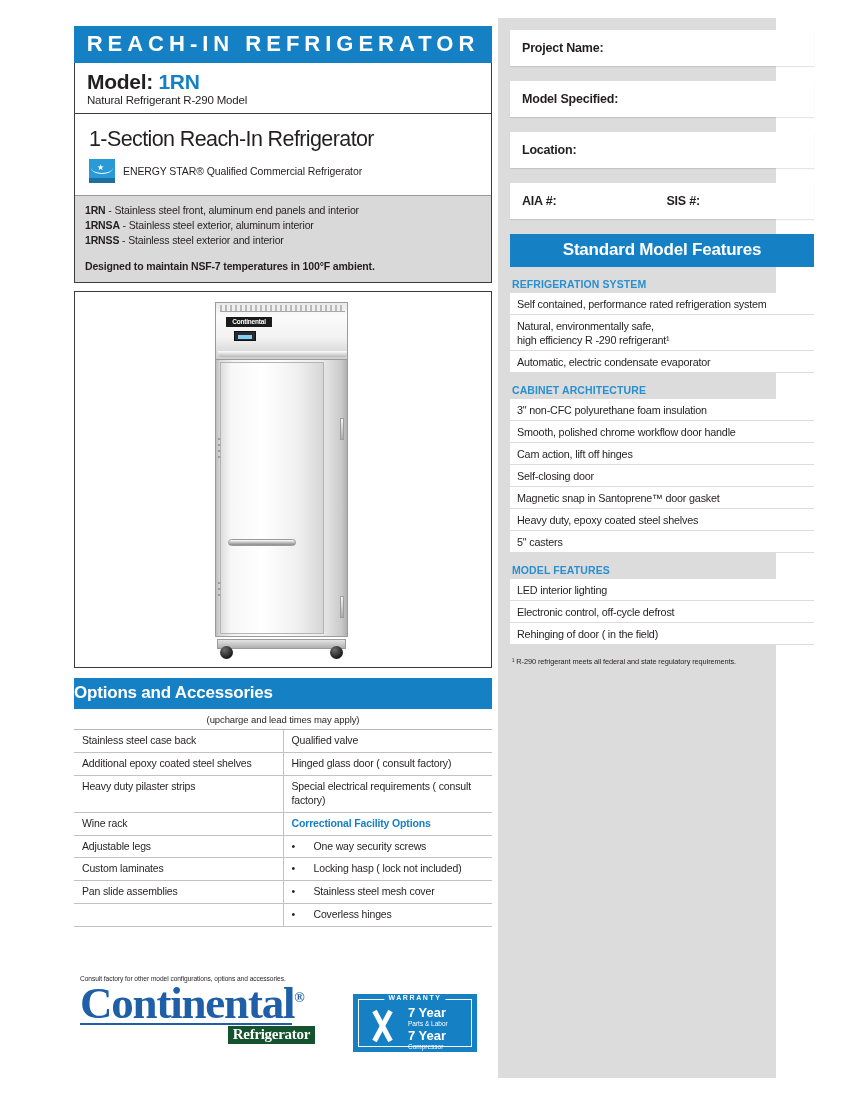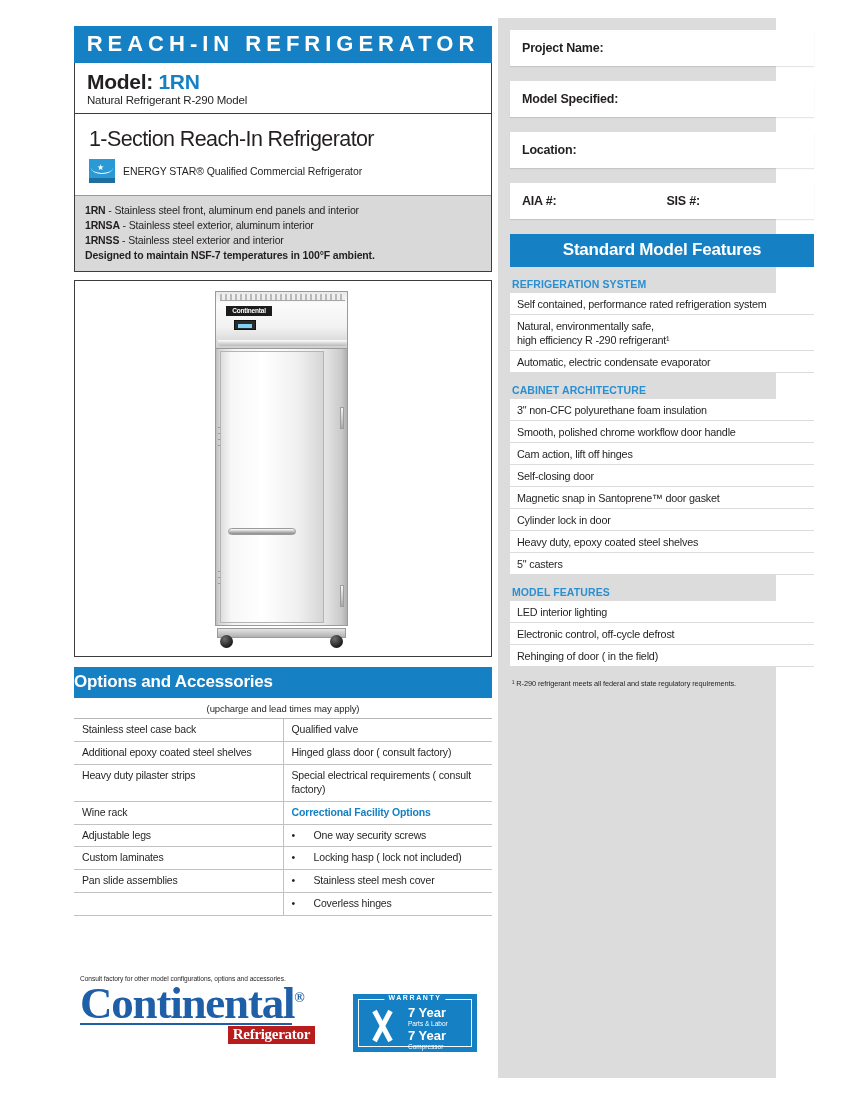--- a/index.html
+++ b/index.html
@@ -74,7 +74,7 @@
     letter-spacing: -0.15px;
   }
   .variants b { font-weight: bold; }
-  .variants .bold-line { font-weight: bold; margin-top: 1px; }
+  .variants .bold-line { font-weight: bold; margin-top: 12px; }
 
   .photo-box {
     margin-top: 8px;

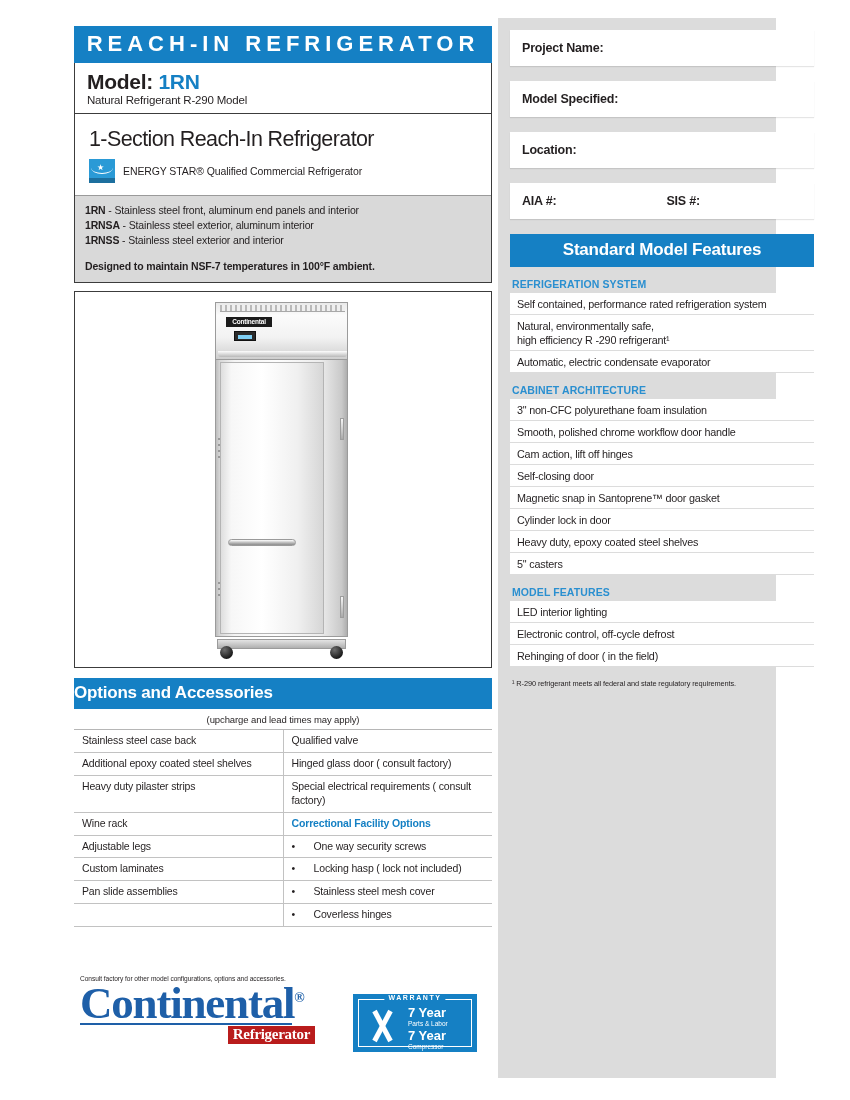--- a/index.html
+++ b/index.html
@@ -429,7 +429,6 @@
         <div class="feat-item">Cam action, lift off hinges</div>
         <div class="feat-item">Self-closing door</div>
         <div class="feat-item">Magnetic snap in Santoprene™ door gasket</div>
-        <div class="feat-item">Cylinder lock in door</div>
         <div class="feat-item">Heavy duty, epoxy coated steel shelves</div>
         <div class="feat-item">5" casters</div>
       </div>

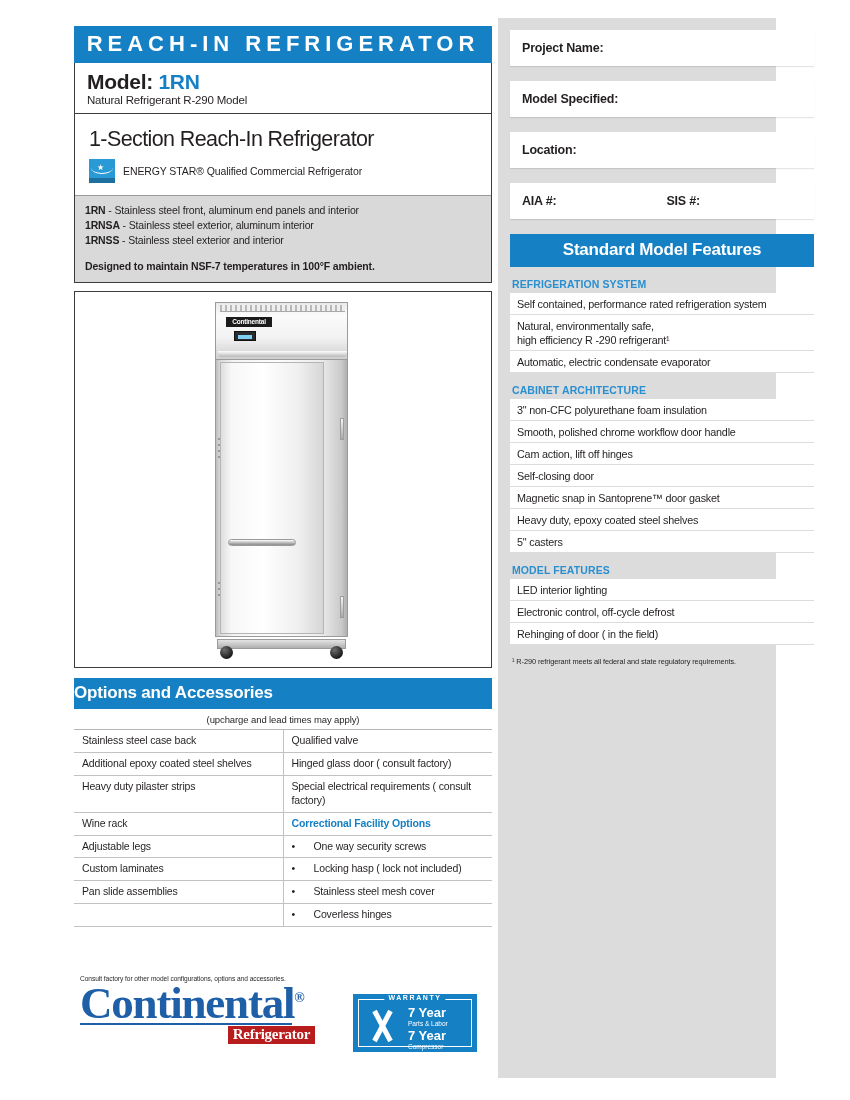--- a/index.html
+++ b/index.html
@@ -190,7 +190,7 @@
   .cont-word sup { font-size: 14px; vertical-align: super; }
   .cont-rule { height: 2.5px; background: #1e5fa8; width: 212px; margin-top: -2px; }
   .cont-sub {
-    background: #b91c1c; color: #fff; font-size: 15px; font-weight: bold;
+    background: #14532d; color: #fff; font-size: 15px; font-weight: bold;
     display: inline-block; padding: 0 5px 1px; float: right; margin-top: 1px;
     font-family: "Liberation Serif", serif; letter-spacing: -0.3px;
   }

